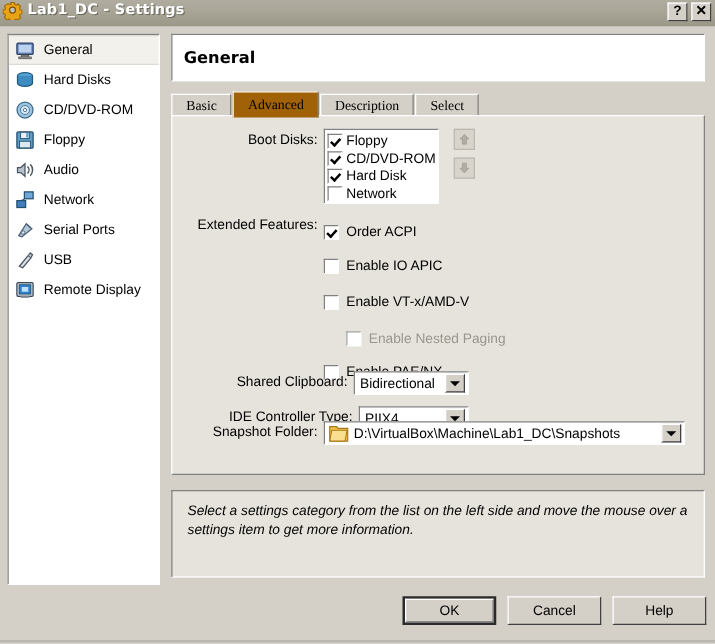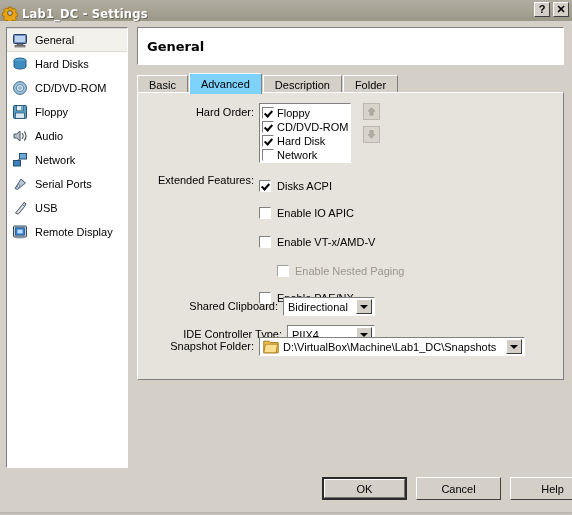--- a/index.html
+++ b/index.html
@@ -29,7 +29,7 @@
     height: 21px;
     background: linear-gradient(to bottom, #b0aca0 0%, #a8a496 45%, #9c9888 100%);
     display: flex;
-    align-items: flex-end;
+    align-items: flex-start;
     padding-left: 2px;
     box-sizing: border-box;
   }

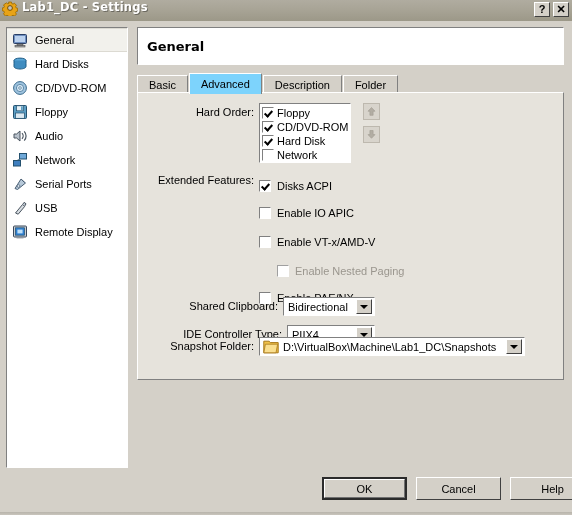--- a/index.html
+++ b/index.html
@@ -147,7 +147,7 @@
     border-bottom: none;
     display: flex;
     align-items: center;
-    font-family: Liberation Sans, sans-serif;
+    font-family: Liberation Serif, serif;
     font-size: 11px;
     color: #000;
     box-sizing: border-box;

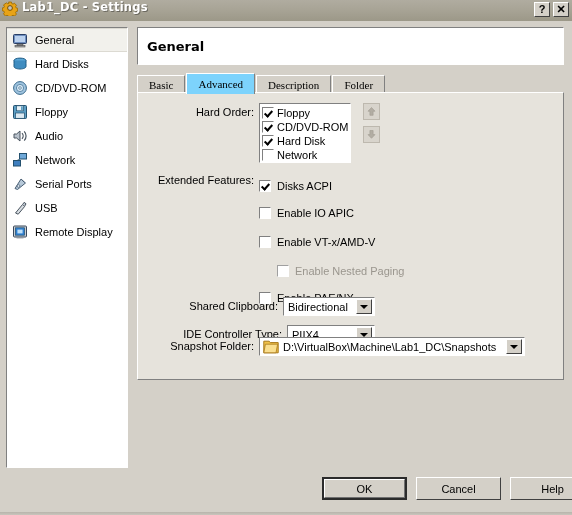--- a/index.html
+++ b/index.html
@@ -157,7 +157,7 @@
   }
   .tab.active {
     height: 21px;
-    background: #7dd3fc;
+    background: #a16207;
     border-color: #ffffff #808080 #e6e3dc #ffffff;
     font-weight: normal;
     position: relative;

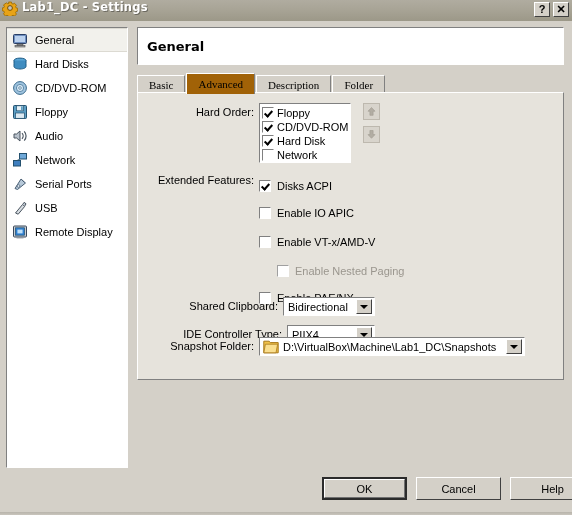--- a/index.html
+++ b/index.html
@@ -484,7 +484,7 @@
     <div class="tab">Basic</div>
     <div class="tab active">Advanced</div>
     <div class="tab">Description</div>
-    <div class="tab">Folder</div>
+    <div class="tab">Select</div>
   </div>
 
   <div class="tabpanel">

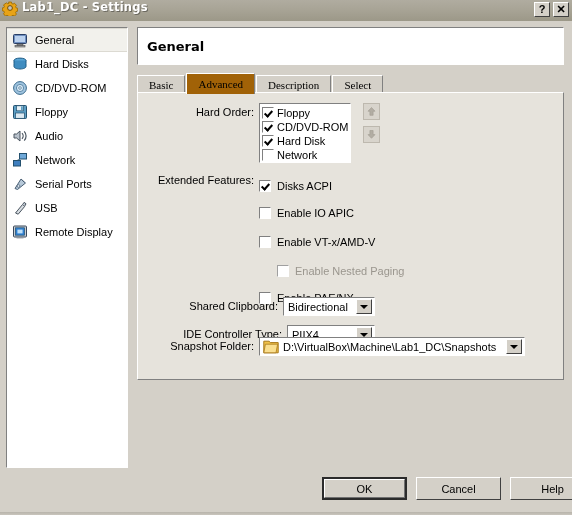--- a/index.html
+++ b/index.html
@@ -490,7 +490,7 @@
   <div class="tabpanel">
 
     <div class="row" style="left:0; top:10px; width:410px;">
-      <div class="flabel" style="width:116px; padding-top:3px;">Hard Order:</div>
+      <div class="flabel" style="width:116px; padding-top:3px;">Boot Disks:</div>
       <div class="bootlist" style="margin-left:5px;">
         <div class="boot-item">
           <span class="cbox checked"></span>

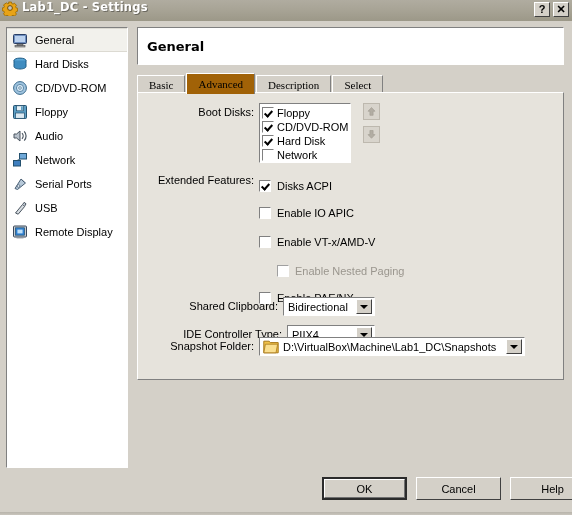--- a/index.html
+++ b/index.html
@@ -528,7 +528,7 @@
       <div style="margin-left:5px; display:flex; flex-direction:column;">
         <div class="chk-row" style="height:25px;">
           <span class="cbox checked"></span>
-          <span class="chk-text">Disks ACPI</span>
+          <span class="chk-text">Order ACPI</span>
         </div>
         <div class="chk-row" style="height:29px;">
           <span class="cbox"></span>

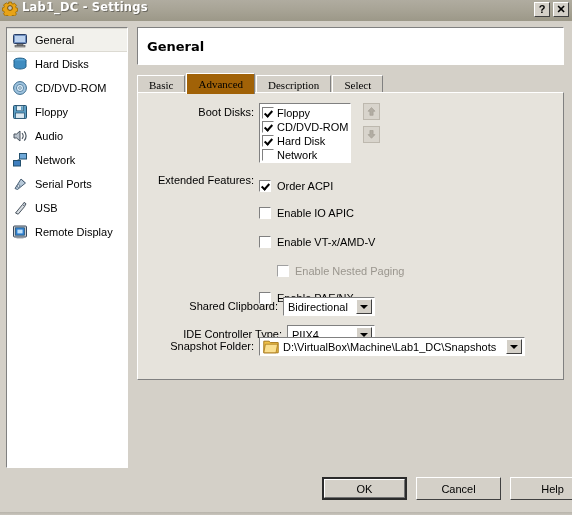--- a/index.html
+++ b/index.html
@@ -571,7 +571,7 @@
 
     <div class="row" style="left:0; top:244px; width:420px;">
       <div class="flabel" style="width:116px; padding-top:3px;">Snapshot Folder:</div>
-      <div class="combo" style="margin-left:5px; width:266px;">
+      <div class="combo" style="margin-left:5px; width:289px;">
         <svg class="folder-ico" viewBox="0 0 16 14">
           <path d="M0.8 1.2h5.4l1.1 1.4h7.9v10.2H0.8z" fill="#f0c24b" stroke="#a8791a" stroke-width="1"></path>
           <path d="M2.4 4.2h12.2l-1.6 8.6H0.8z" fill="#fadf8f" stroke="#a8791a" stroke-width=".8"></path>

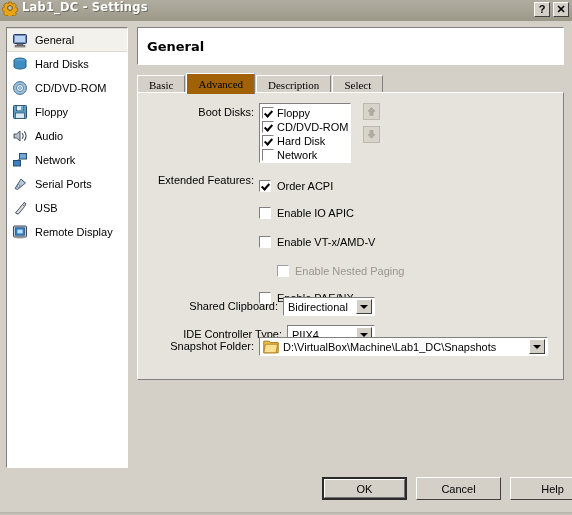--- a/index.html
+++ b/index.html
@@ -585,6 +585,9 @@
 
   </div>
 
+  <div class="infobox">
+    <div class="infotext">Select a settings category from the list on the left side and move the mouse over a settings item to get more information.</div>
+  </div>
 
   <div class="btnbar">
     <div class="btn default">

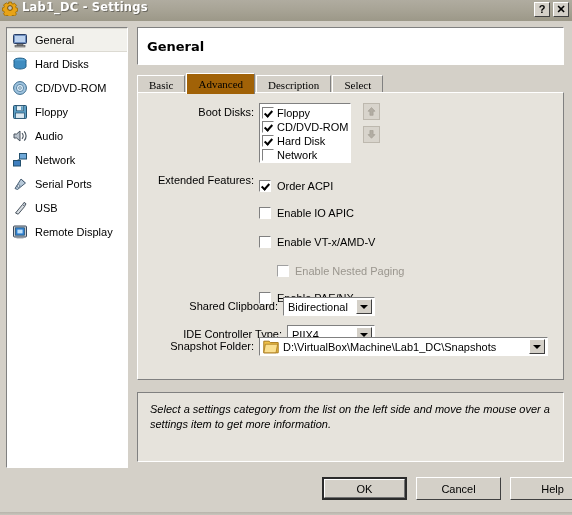--- a/index.html
+++ b/index.html
@@ -337,7 +337,7 @@
     gap: 9px;
   }
   .btn {
-    width: 85px; height: 23px;
+    width: 75px; height: 23px;
     background: #d4d0c8;
     border: 1px solid;
     border-color: #ffffff #404040 #404040 #ffffff;

